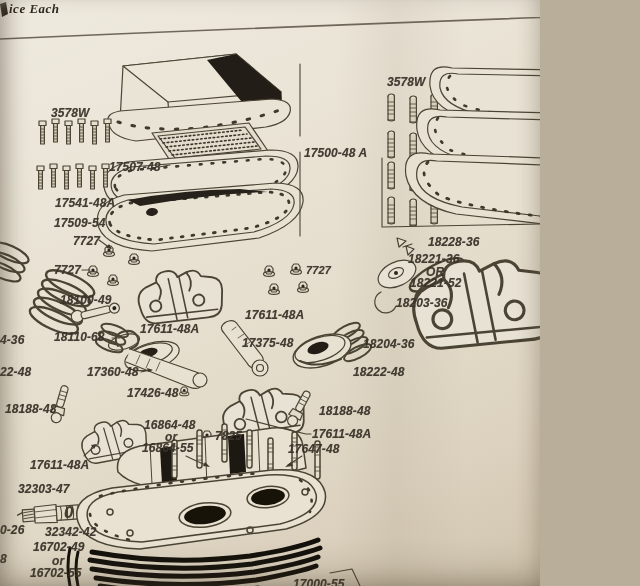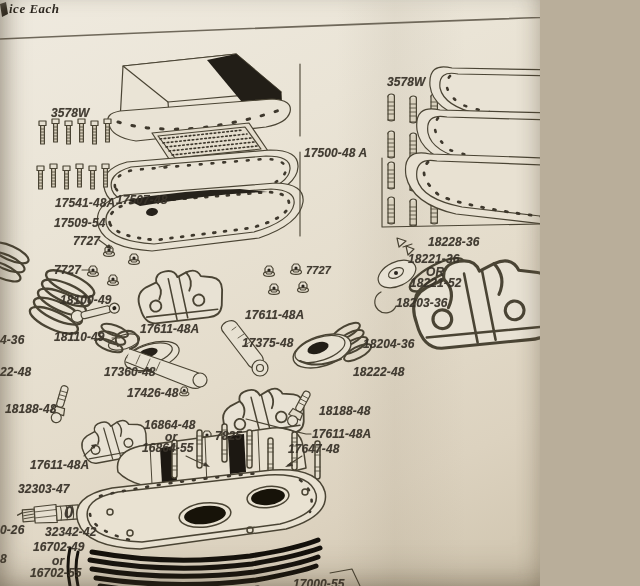--- a/index.html
+++ b/index.html
@@ -327,7 +327,7 @@
 
   <div class="labels" id="labels">
       <div class="lbl" style="left: 51px; top: 106px;">3578W</div>
-      <div class="lbl" style="left: 116px; top: 160px; margin-top: 33px;">17507-48</div>
+      <div class="lbl" style="left: 109px; top: 160px;">17507-48</div>
       <div class="lbl" style="left: 55px; top: 196px;">17541-48A</div>
       <div class="lbl" style="left: 54px; top: 216px;">17509-54</div>
       <div class="lbl" style="left: 73px; top: 234px;">7727</div>

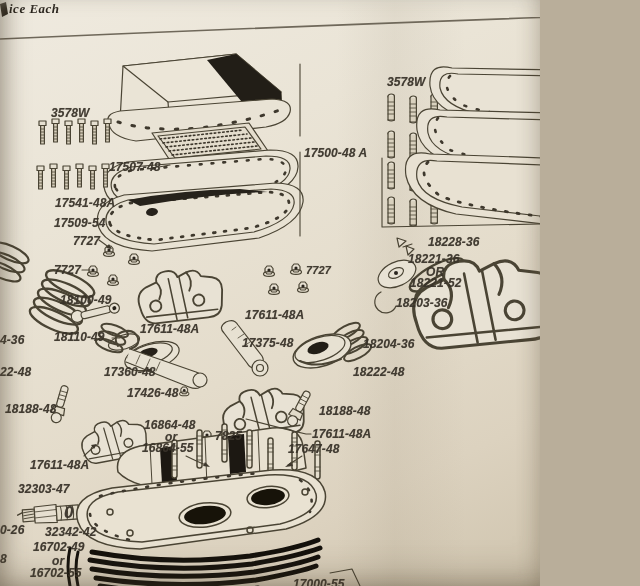--- a/index.html
+++ b/index.html
@@ -334,7 +334,7 @@
       <div class="lbl" style="left: 54px; top: 263px;">7727</div>
       <div class="lbl" style="left: 306px; top: 264px; font-size: 11px;">7727</div>
       <div class="lbl" style="left: 60px; top: 293px;">18100-49</div>
-      <div class="lbl" style="left: 54px; top: 330px;">18110-49</div>
+      <div class="lbl" style="left: 54px; top: 330px;">18110-68</div>
       <div class="lbl" style="left: 140px; top: 322px;">17611-48A</div>
       <div class="lbl" style="left: 245px; top: 308px;">17611-48A</div>
       <div class="lbl" style="left: 242px; top: 336px;">17375-48</div>

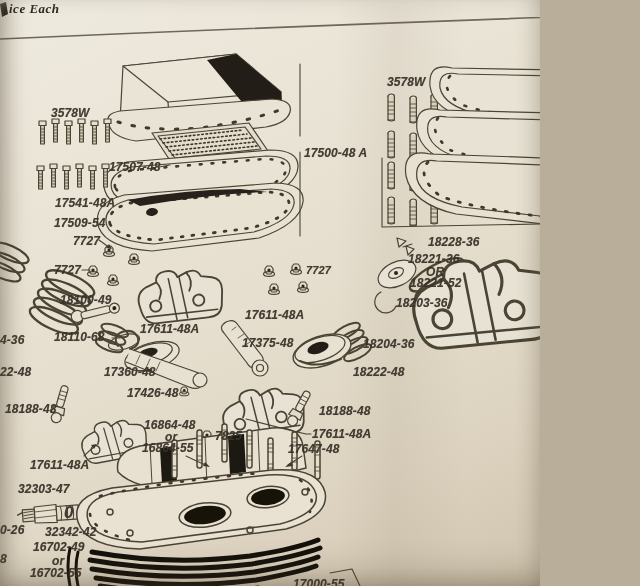--- a/index.html
+++ b/index.html
@@ -338,7 +338,7 @@
       <div class="lbl" style="left: 140px; top: 322px;">17611-48A</div>
       <div class="lbl" style="left: 245px; top: 308px;">17611-48A</div>
       <div class="lbl" style="left: 242px; top: 336px;">17375-48</div>
-      <div class="lbl" style="left: 87px; top: 365px; margin-left: 17px;">17360-48</div>
+      <div class="lbl" style="left: 87px; top: 365px;">17360-48</div>
       <div class="lbl" style="left: 127px; top: 386px;">17426-48</div>
       <div class="lbl" style="left: 5px; top: 402px;">18188-48</div>
       <div class="lbl" style="left: 319px; top: 404px;">18188-48</div>

